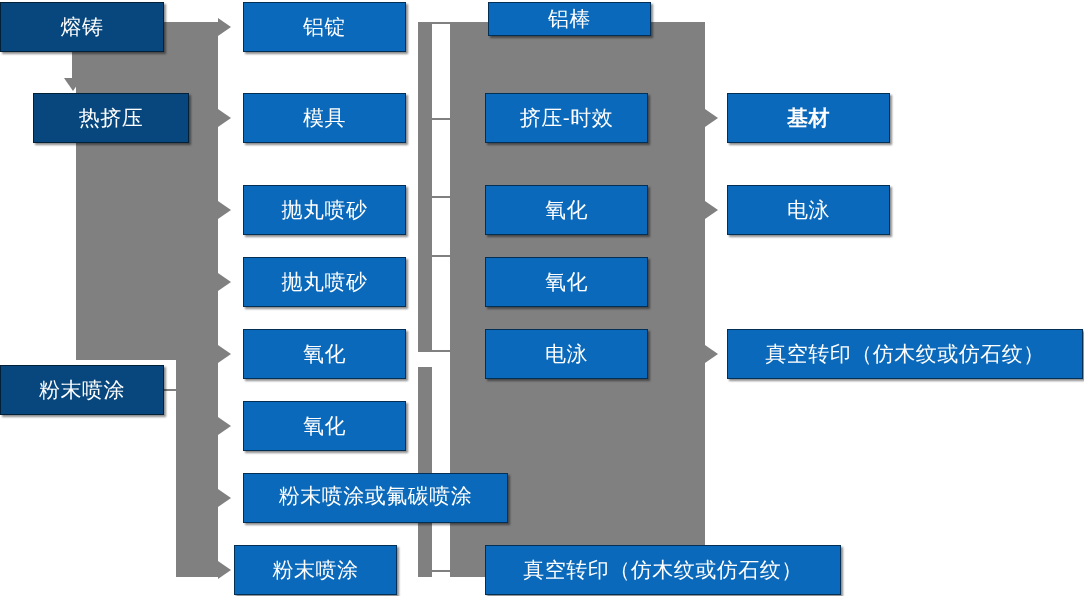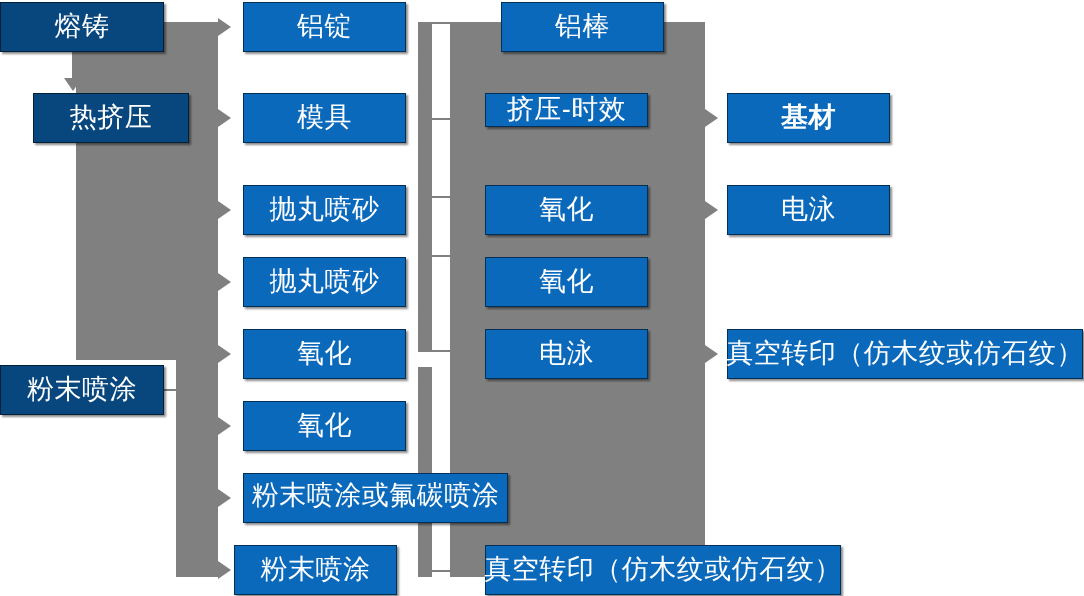--- a/index.html
+++ b/index.html
@@ -48,7 +48,7 @@
     align-items:center;
     justify-content:center;
     color:#ffffff;
-    font-size:27px;
+    font-size:21px;
     line-height:1.1;
     letter-spacing:0.5px;
     white-space:nowrap;

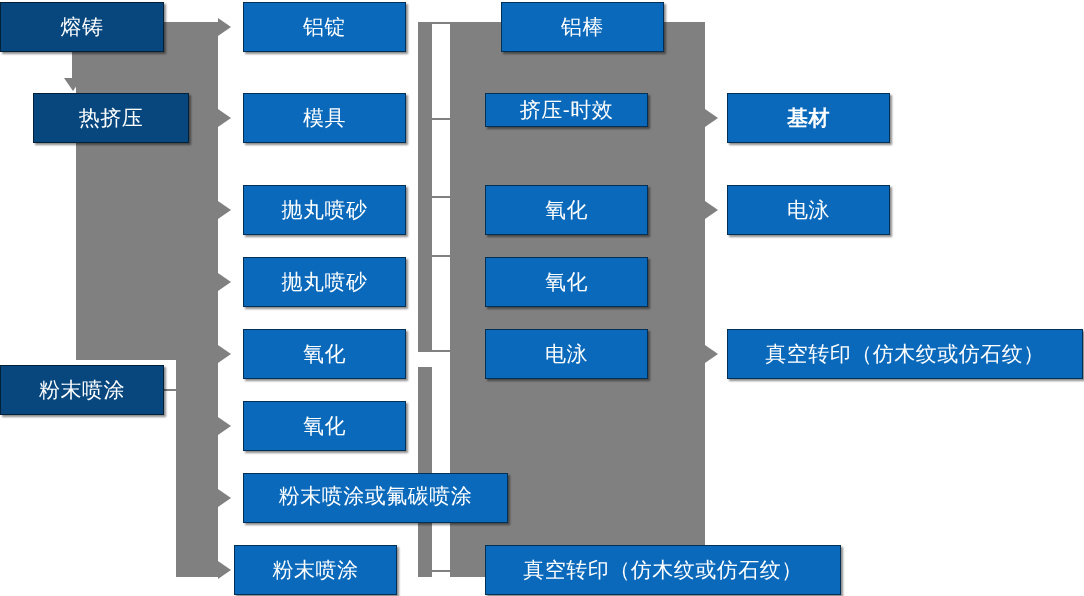--- a/index.html
+++ b/index.html
@@ -132,7 +132,7 @@
       <div class="box blue" style="left: 234px; top: 545px; width: 163px; height: 50px;">
         <span class="txt">粉末喷涂</span>
       </div>
-      <div class="box blue" style="left: 501px; top: 2px; width: 163px; height: 50px;">
+      <div class="box blue" style="left: 488px; top: 2px; width: 163px; height: 34px;">
         <span class="txt">铝棒</span>
       </div>
       <div class="box blue" style="left: 485px; top: 93px; width: 163px; height: 34px;">

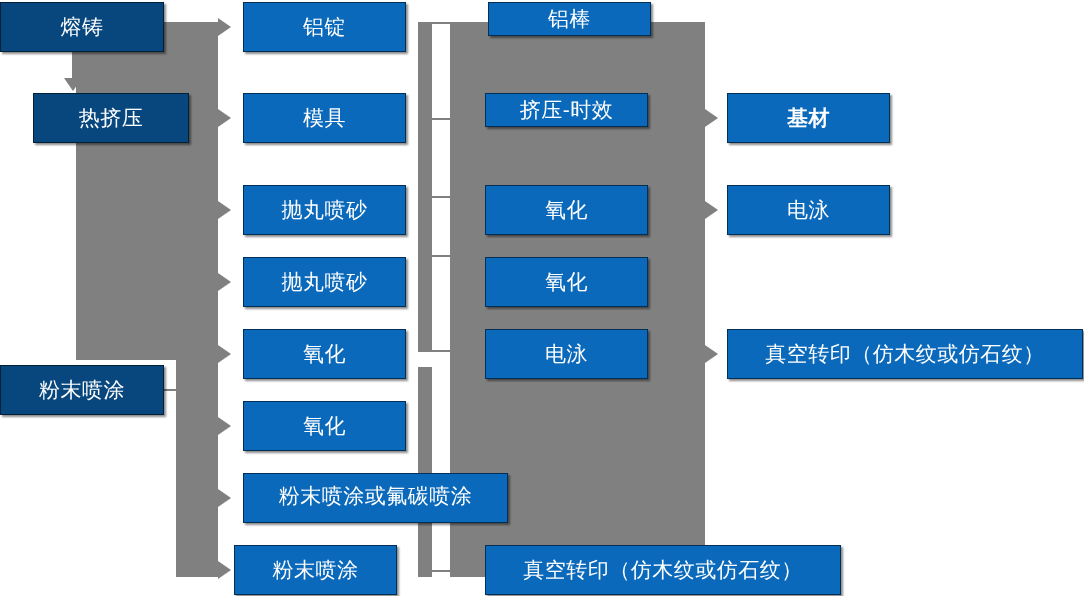--- a/index.html
+++ b/index.html
@@ -135,7 +135,7 @@
       <div class="box blue" style="left: 488px; top: 2px; width: 163px; height: 34px;">
         <span class="txt">铝棒</span>
       </div>
-      <div class="box blue" style="left: 485px; top: 93px; width: 163px; height: 34px;">
+      <div class="box blue" style="left: 485px; top: 93px; width: 163px; height: 50px;">
         <span class="txt">挤压-时效</span>
       </div>
       <div class="box blue" style="left: 485px; top: 185px; width: 163px; height: 50px;">

